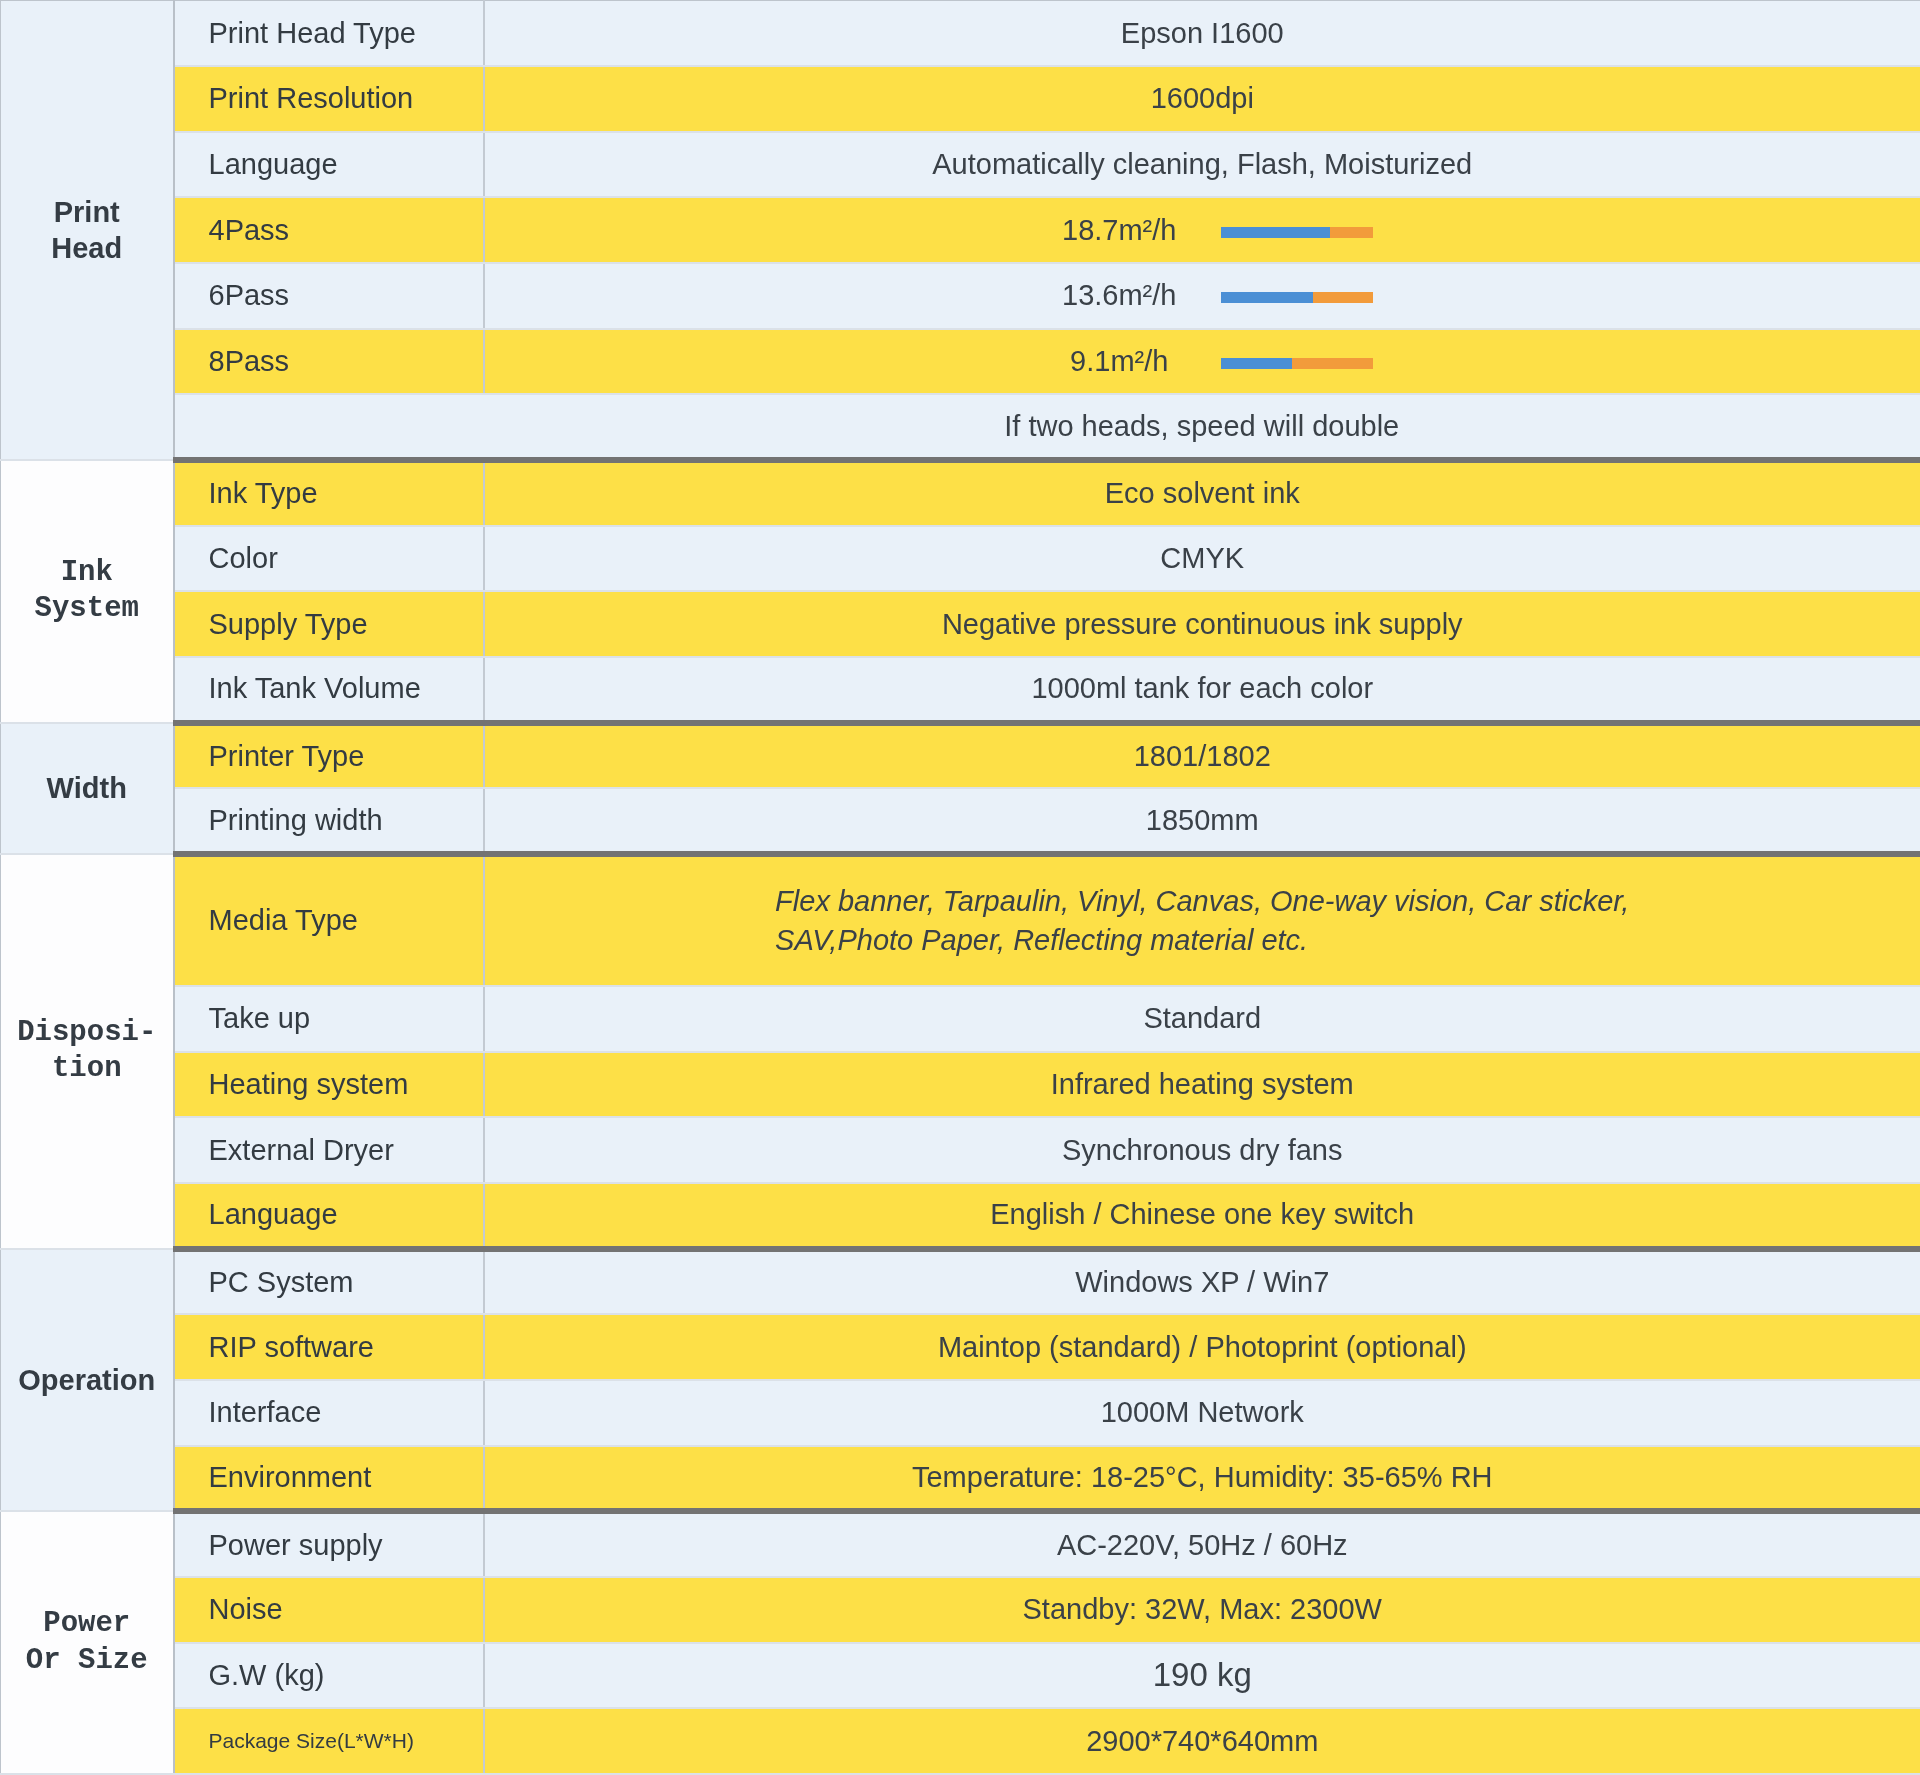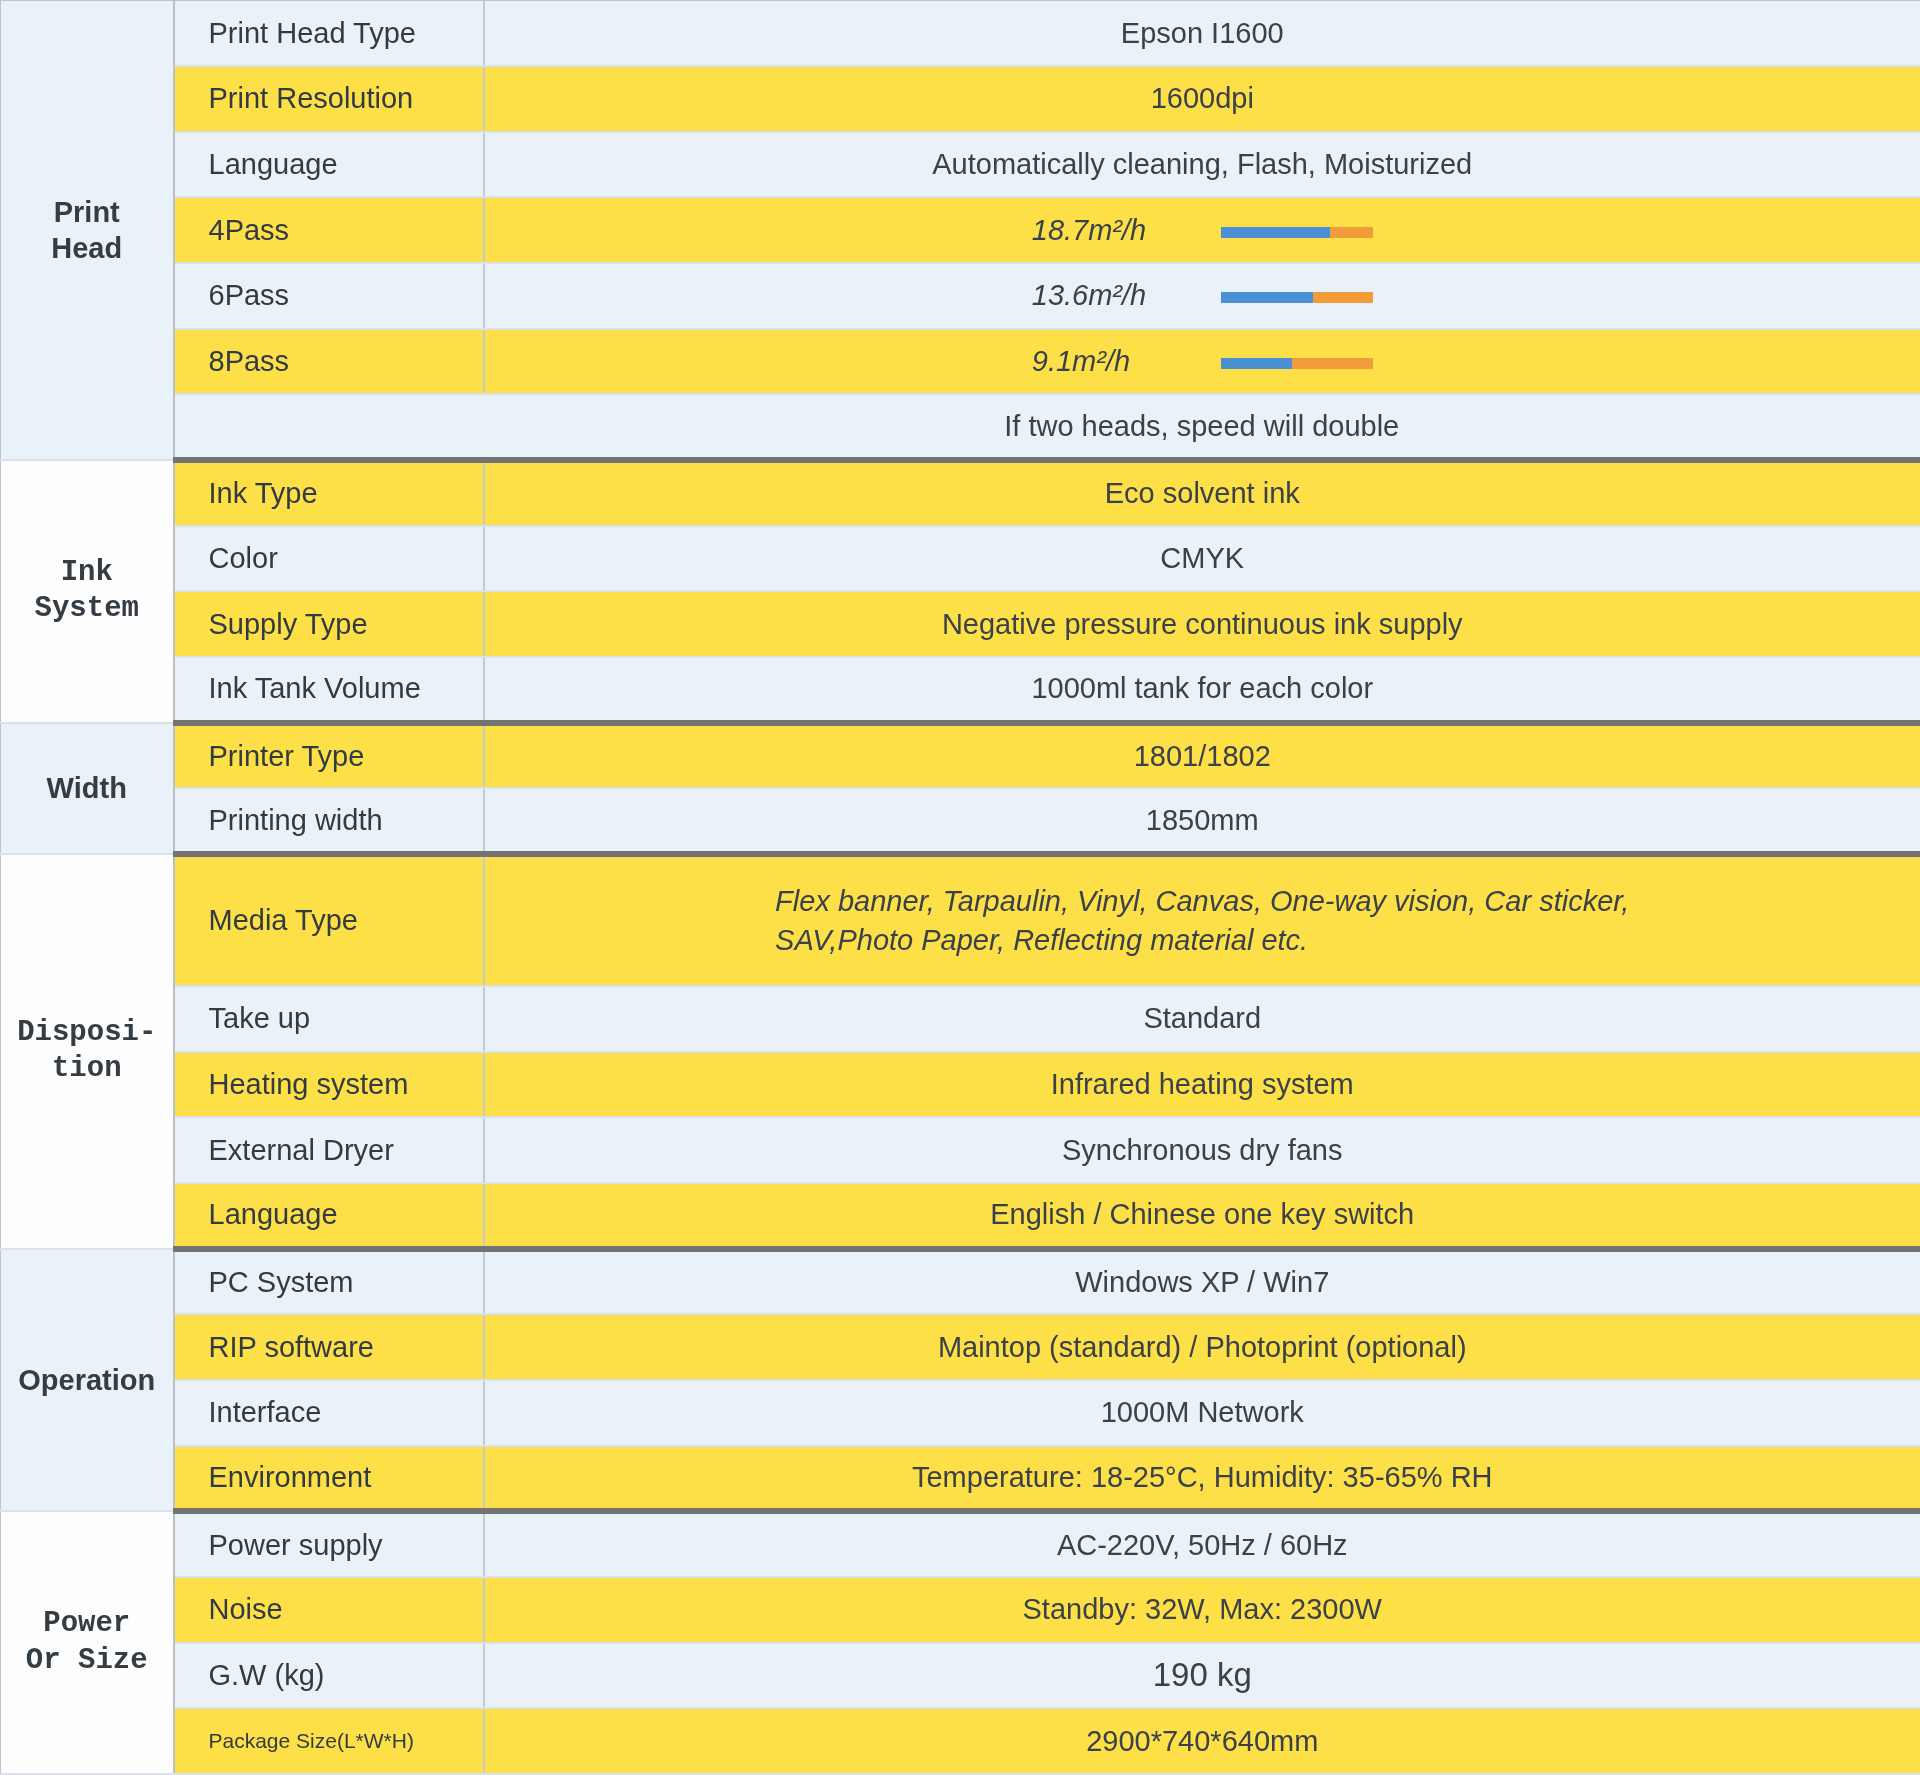--- a/index.html
+++ b/index.html
@@ -38,7 +38,7 @@
   .media-center{display:flex;justify-content:center;align-items:center;height:100%;font-style:italic;}
   .media-text{text-align:left;white-space:pre-line;line-height:1.35;}
   .speed{display:flex;align-items:center;justify-content:center;}
-  .speed-text{display:inline-block;min-width:175px;text-align:left;font-style:italic;}
+  .speed-text{display:inline-block;min-width:175px;text-align:center;}
   .speed-bar{display:flex;width:152px;height:11px;margin-left:14px;margin-top:4px;}
   .speed-bar .seg-blue{height:100%;}
   .speed-bar .seg-orange{height:100%;flex:1;}

